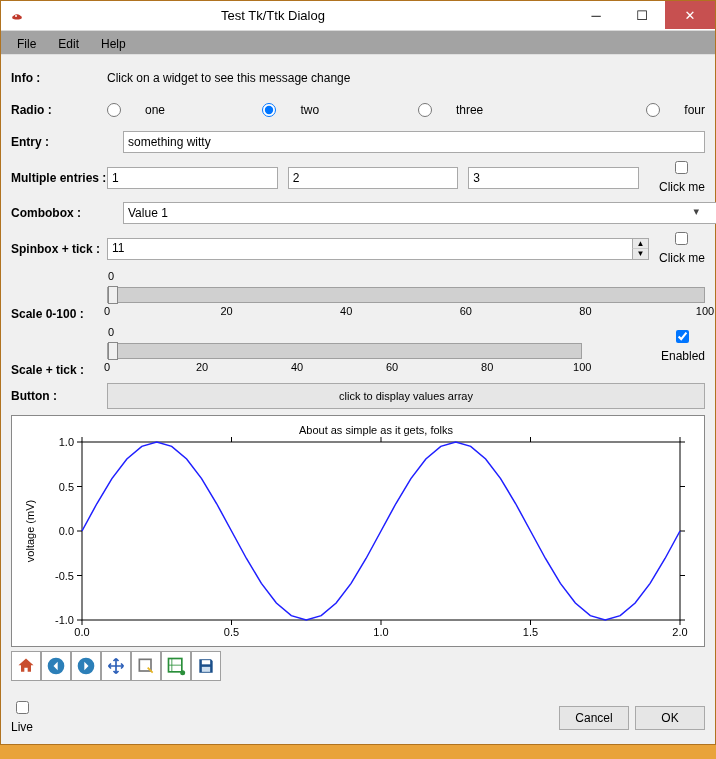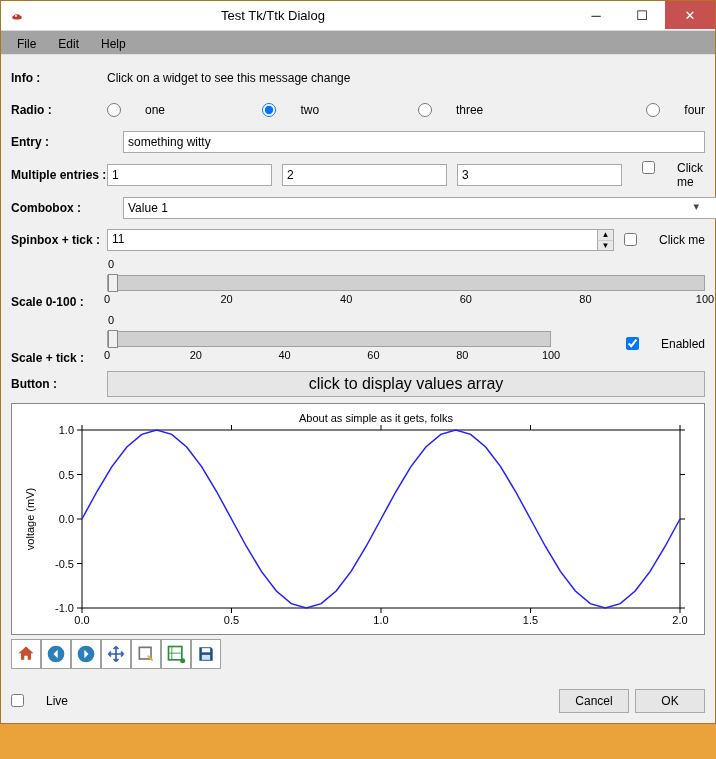--- a/index.html
+++ b/index.html
@@ -70,7 +70,7 @@
   .full { flex: 1; margin-left: 16px; }
   .entries { flex: 1; display: flex; gap: 10px; align-items: center; }
   .entries input[type=text] { flex: 1; }
-  .tickcb { display: flex; align-items: flex-start; gap: 22px; margin-left: 10px; }
+  .tickcb { display: flex; align-items: center; gap: 6px; margin-left: 10px; flex-direction: column; }
   select.full { appearance: none; padding-right: 18px; }
   .combo-wrap { position: relative; flex: 1; border-radius: 10px; }
   .combo-wrap::after {

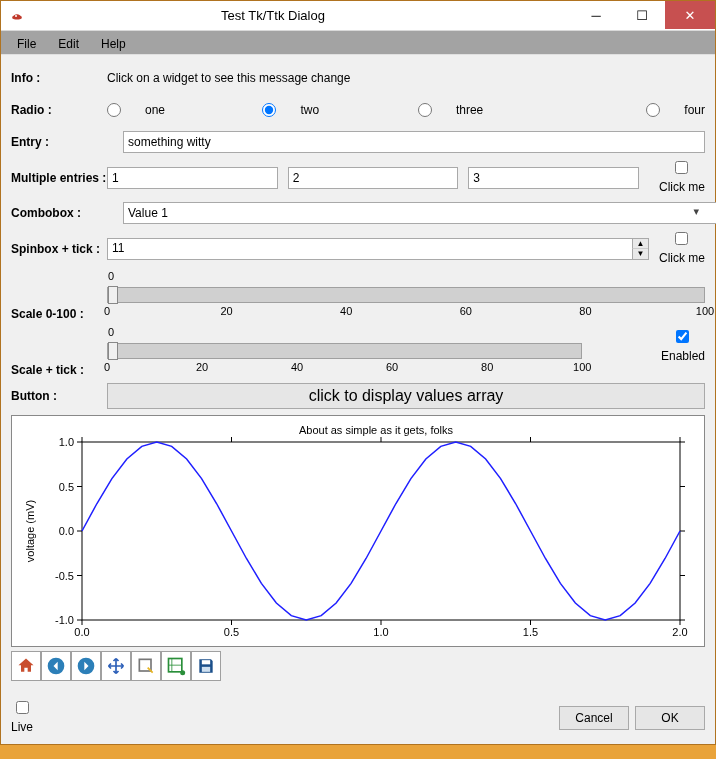--- a/index.html
+++ b/index.html
@@ -105,7 +105,7 @@
   .button-row .bigbtn {
     flex: 1; height: 26px; background: #e6e6e6; border: 1px solid #a9a9a9;
     cursor: pointer; display: flex; align-items: center; justify-content: center;
-    font-size: 16px;
+    font-size: 11px;
   }
   .chartbox {
     background: #fff; border: 1px solid #888; padding: 4px; margin-top: 4px;

